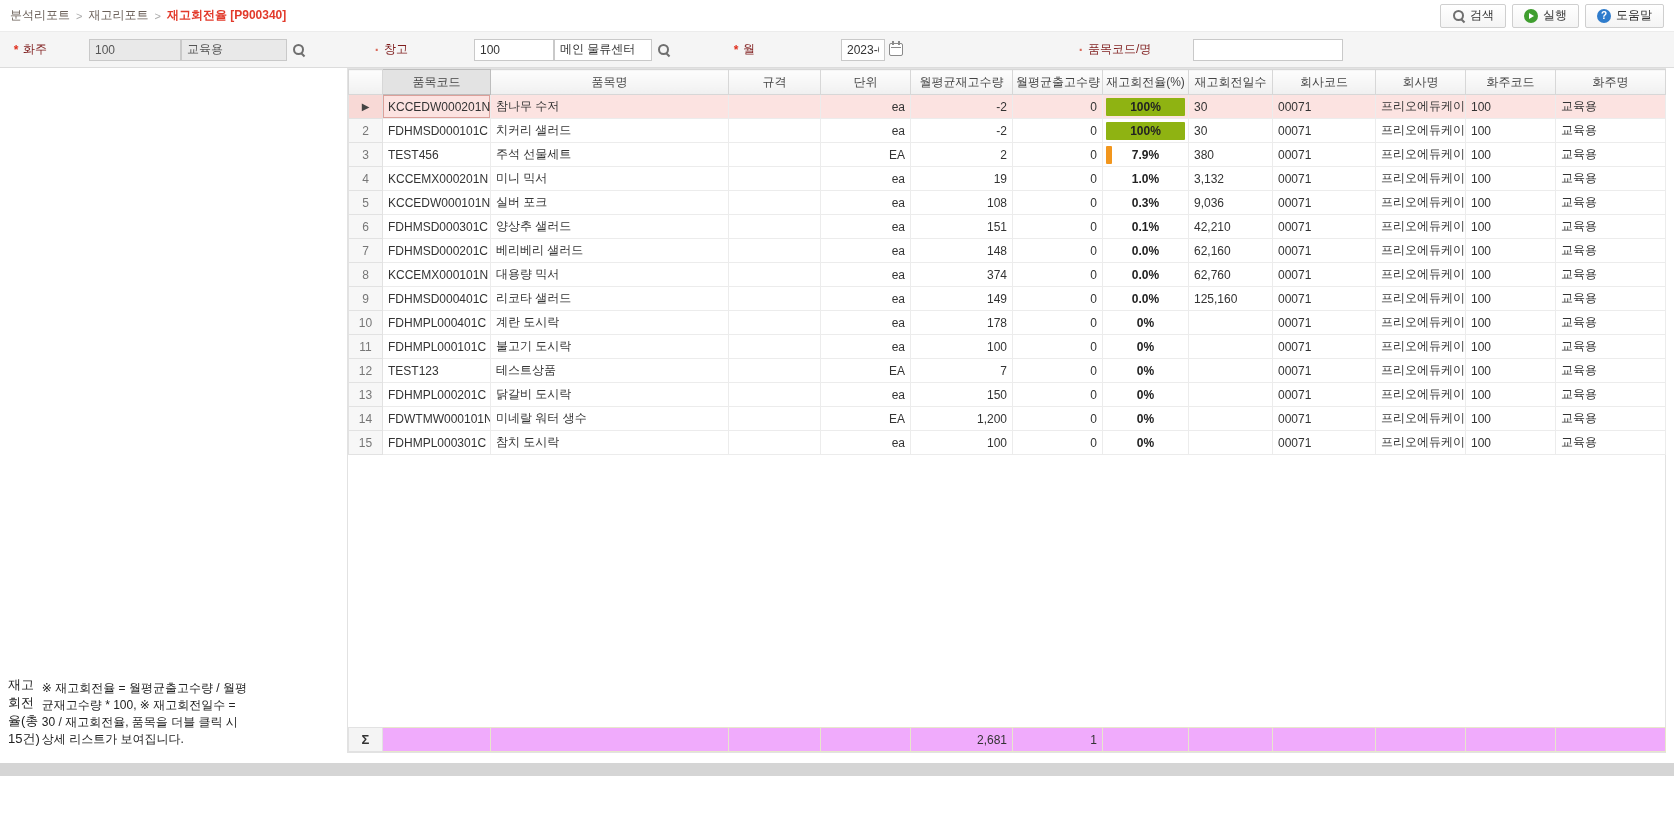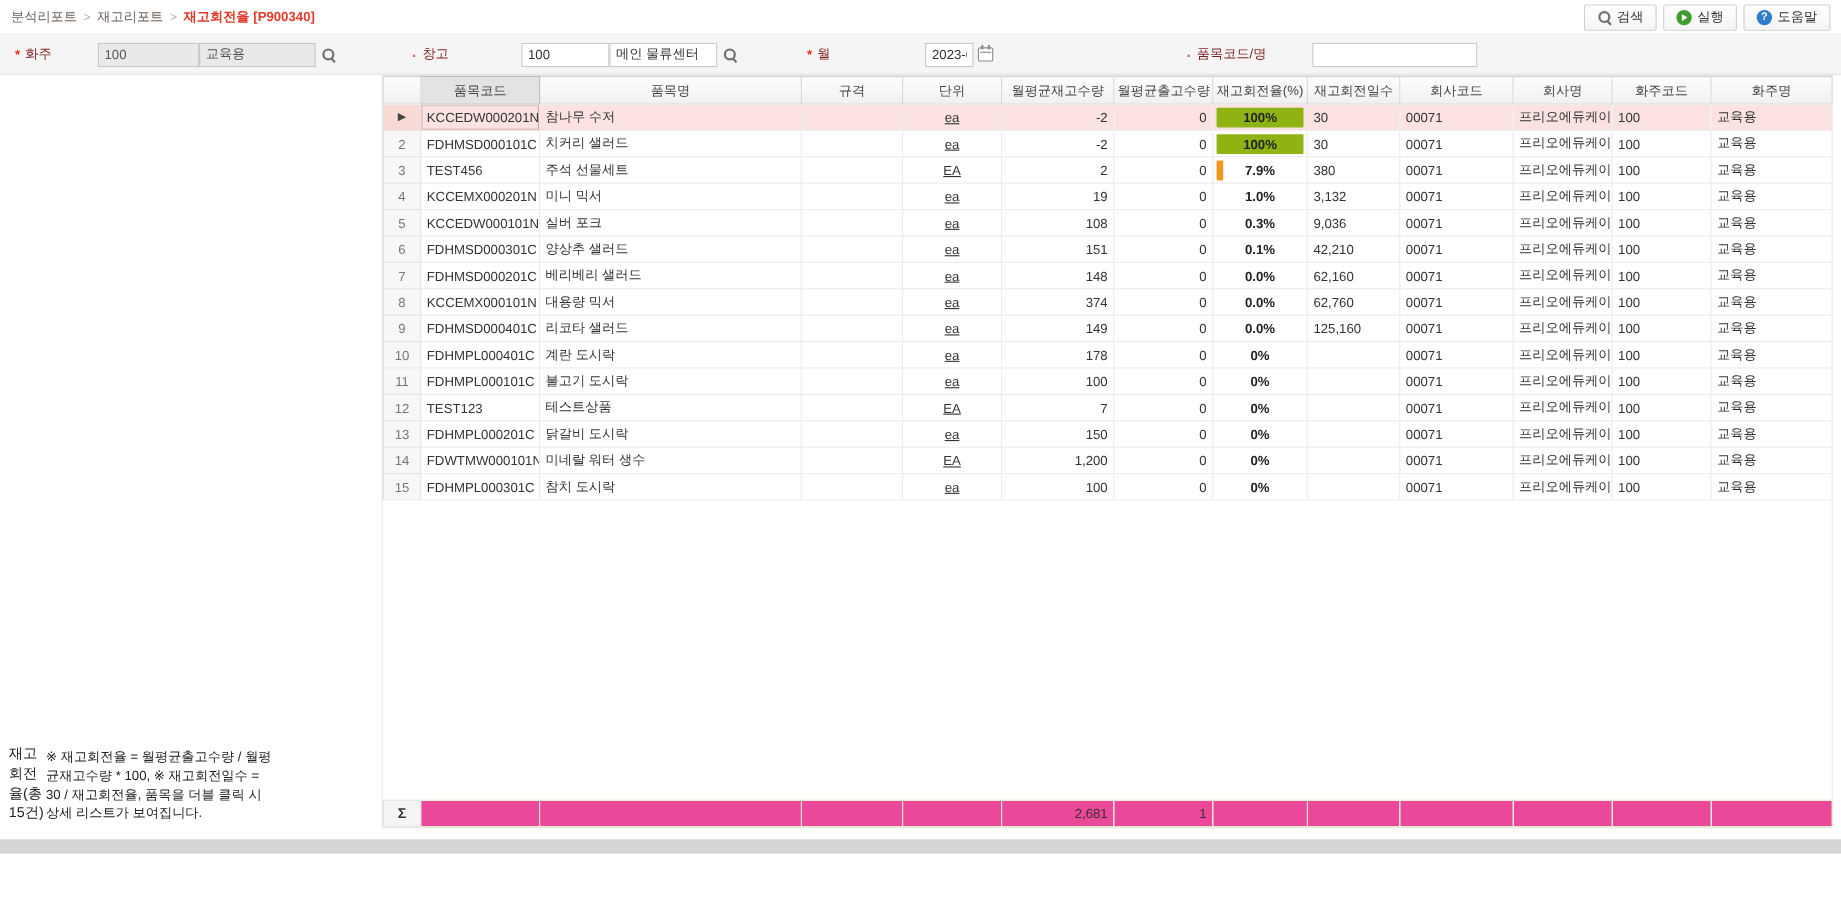--- a/index.html
+++ b/index.html
@@ -80,7 +80,7 @@
   .tbl th.th-active { background:#e3e3e3; border-color:#bdbdbd; }
   .tbl td { height:24px; border:1px solid #ececec; padding:0 5px; overflow:hidden; white-space:nowrap; }
   .tbl td.c-num { background:#f7f7f7; color:#777; text-align:center; border-color:#e2e2e2; padding:0 2px; }
-  .c-l { text-align:left; } .c-r { text-align:right; } .c-c { text-align:center;text-decoration:underline; }
+  .c-l { text-align:left; } .c-r { text-align:right; } .c-c { text-align:right; }
   tr.sel td { background:#fce3e1; }
   tr.sel td.c-num { background:#f8d9d6; color:#444; font-size:10px; }
   tr.sel td:nth-child(2) { box-shadow:inset 0 0 0 1px #dba09a; }

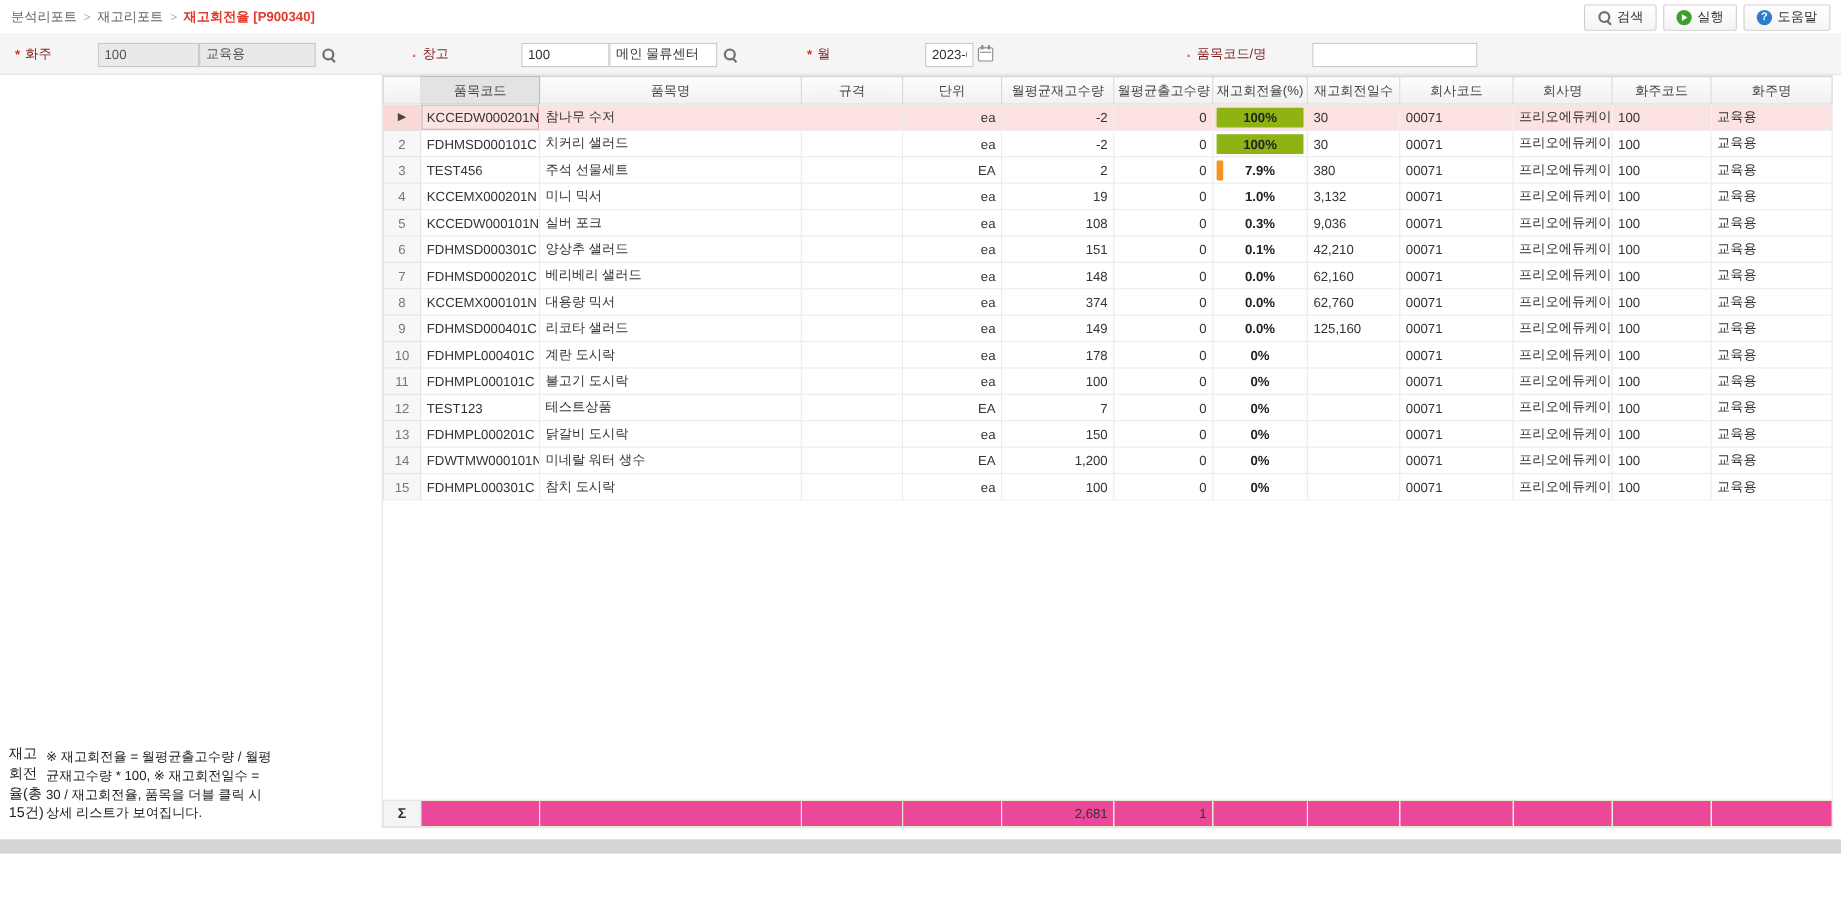--- a/index.html
+++ b/index.html
@@ -89,7 +89,7 @@
   .bar { position:absolute; left:0; top:0; bottom:0; border-radius:1px; }
   .bar-lbl { position:relative; font-weight:bold; color:#222; }
   .grid-spacer { flex:1; background:#fff; }
-  .tbl-summary td { background:#ec4899; border:1px solid #e7e7cb; height:24px; }
+  .tbl-summary td { background:#f0abfc; border:1px solid #e7e7cb; height:24px; }
   .tbl-summary td.c-num { background:#f4f4f4; color:#333; font-weight:bold; text-align:center;
                           border-color:#e2e2e2; font-size:13px; }
 

